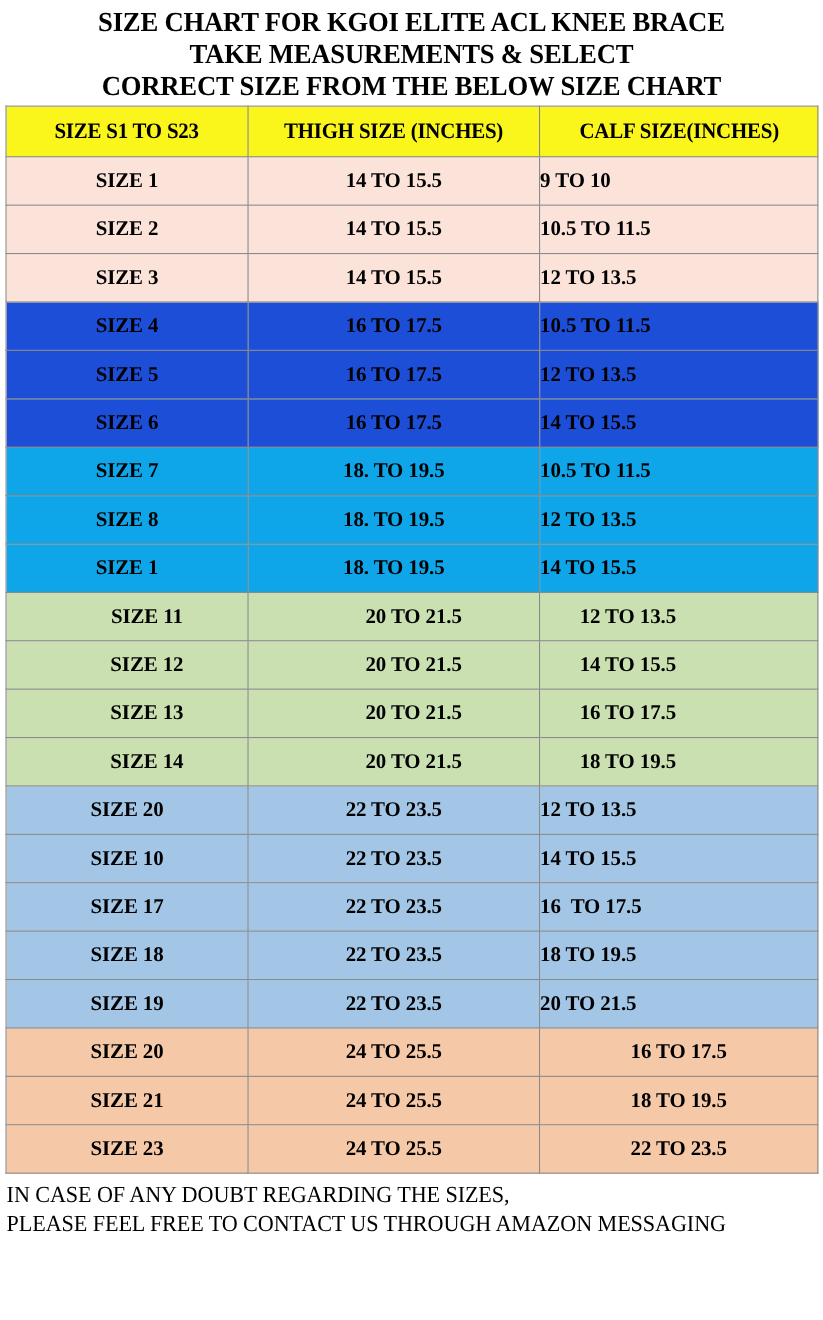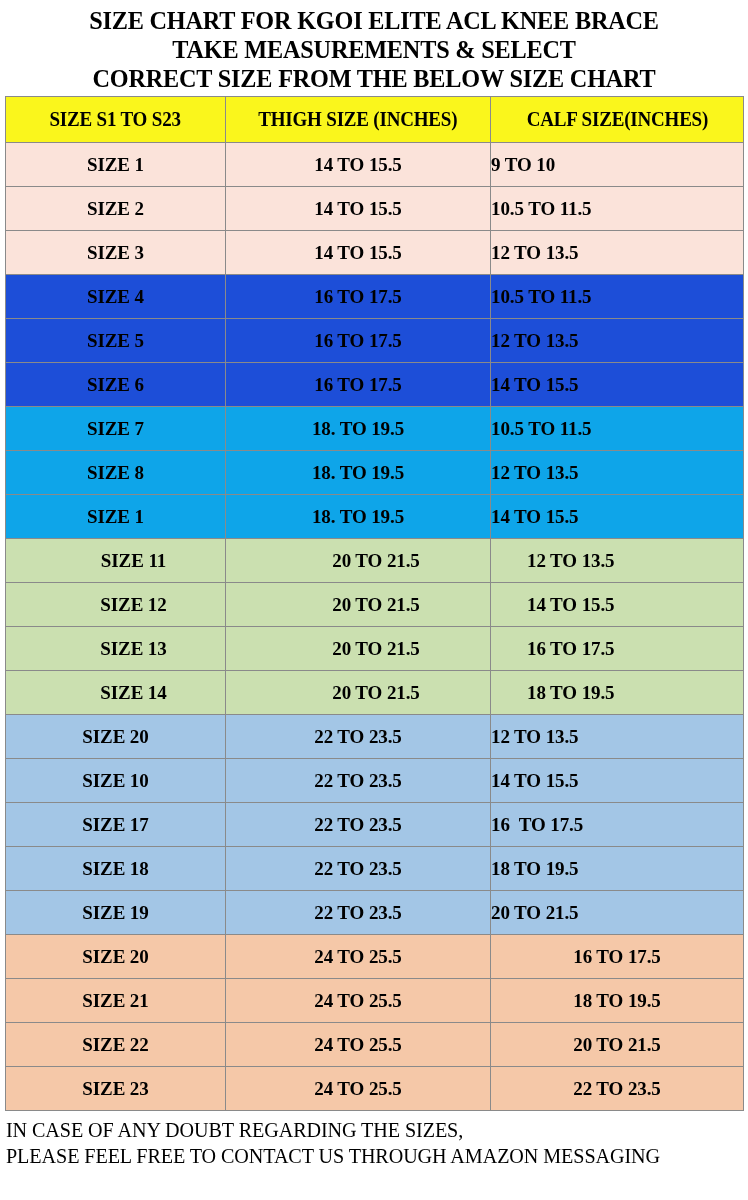--- a/index.html
+++ b/index.html
@@ -252,11 +252,6 @@
           <td class="cell-calf">18 TO 19.5</td>
         </tr>
         <tr class="band-peach">
-          <td class="cell-size">SIZE 22</td>
-          <td class="cell-thigh">24 TO 25.5</td>
-          <td class="cell-calf">20 TO 21.5</td>
-        </tr>
-        <tr class="band-peach">
           <td class="cell-size">SIZE 23</td>
           <td class="cell-thigh">24 TO 25.5</td>
           <td class="cell-calf">22 TO 23.5</td>

